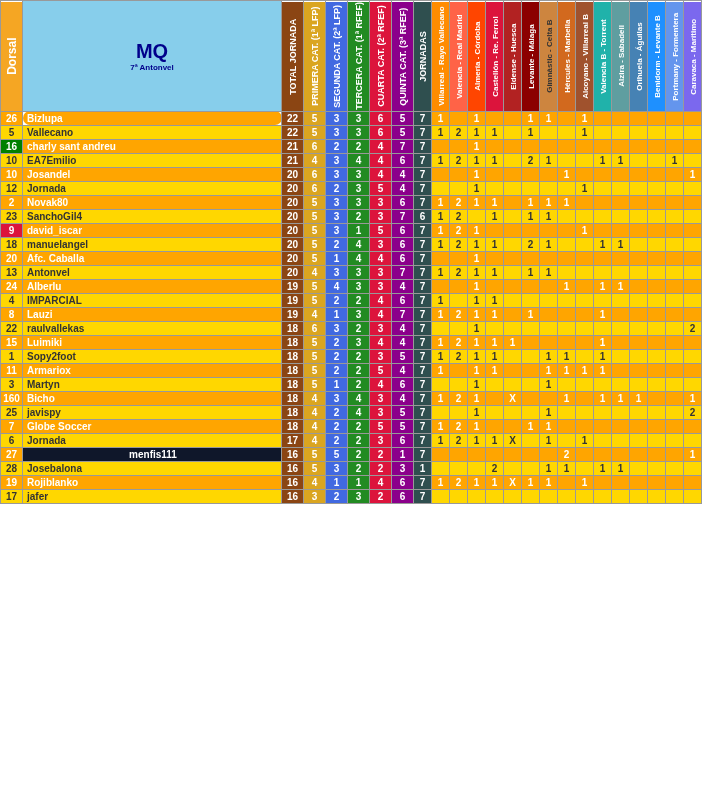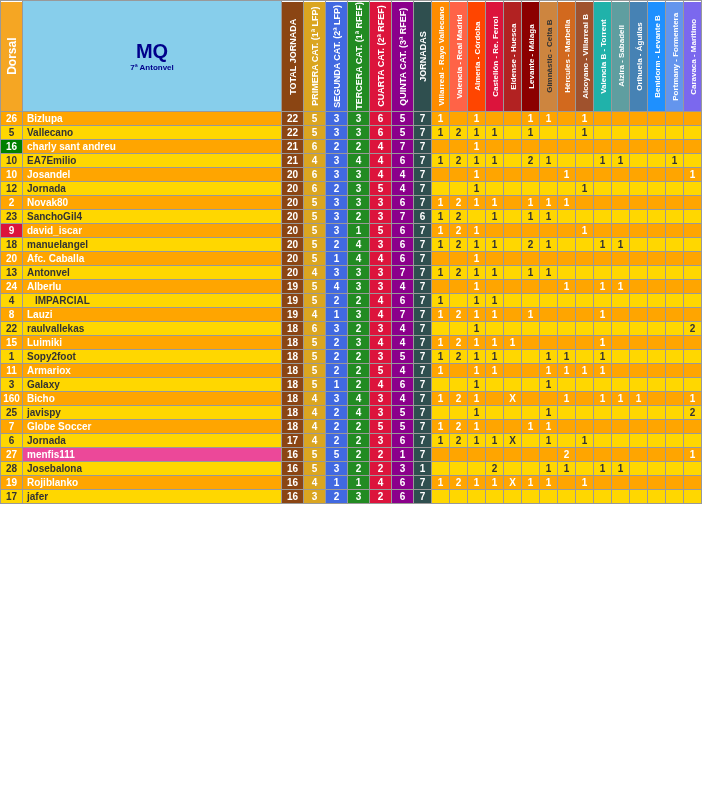--- a/index.html
+++ b/index.html
@@ -82,7 +82,7 @@
     <tbody id="table-body">
     <tr>
           <td style="font-weight: bold; font-size: 10px; background: rgb(255, 165, 0); color: rgb(255, 255, 255);">26</td>
-          <td style="background: rgb(255, 165, 0); color: white; font-weight: bold; text-align: left; padding-left: 4px; font-size: 10px;">Bizlupa</td>
+          <td style="background: rgb(255, 165, 0); color: white; font-weight: bold; text-align: left; padding-left: 4px; font-size: 10px; border-radius: 7px;">Bizlupa</td>
           <td style="background: rgb(139, 69, 19); color: white; font-weight: bold; font-size: 10px;">22</td>
           <td style="background: rgb(218, 165, 32); color: white; font-weight: bold; font-size: 10px;">5</td>
           <td style="background: rgb(65, 105, 225); color: white; font-weight: bold; font-size: 10px;">3</td>

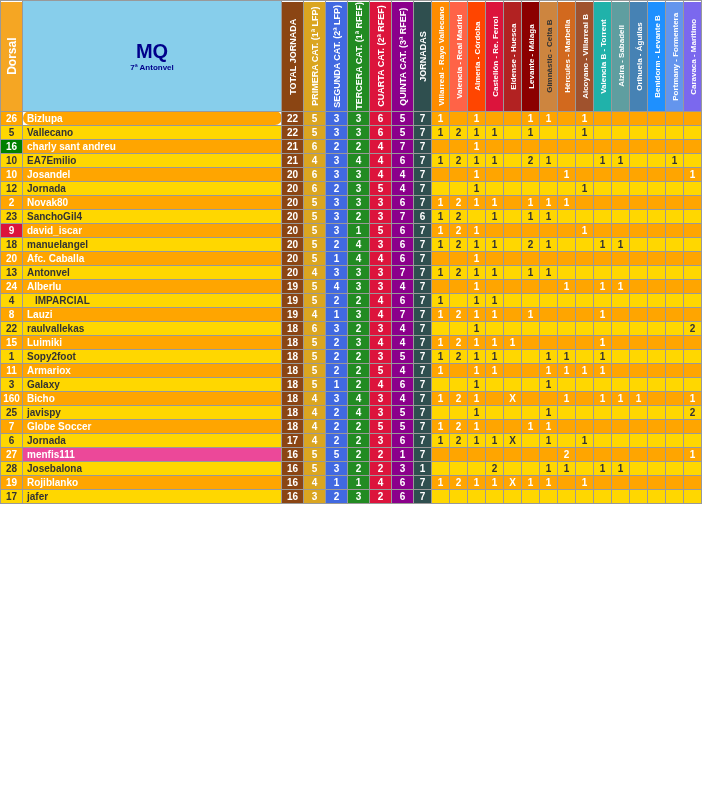--- a/index.html
+++ b/index.html
@@ -420,7 +420,7 @@
         </tr>
         <tr>
           <td style="font-weight: bold; font-size: 10px; background: rgb(255, 215, 0); color: rgb(51, 51, 51);">4</td>
-          <td style="background: rgb(255, 215, 0); color: rgb(51, 51, 51); font-weight: bold; text-align: left; padding-left: 12px; font-size: 10px;">IMPARCIAL</td>
+          <td style="background: rgb(255, 215, 0); color: rgb(51, 51, 51); font-weight: bold; text-align: left; padding-left: 4px; font-size: 10px;">IMPARCIAL</td>
           <td style="background: rgb(139, 69, 19); color: white; font-weight: bold; font-size: 10px;">19</td>
           <td style="background: rgb(218, 165, 32); color: white; font-weight: bold; font-size: 10px;">5</td>
           <td style="background: rgb(65, 105, 225); color: white; font-weight: bold; font-size: 10px;">2</td>

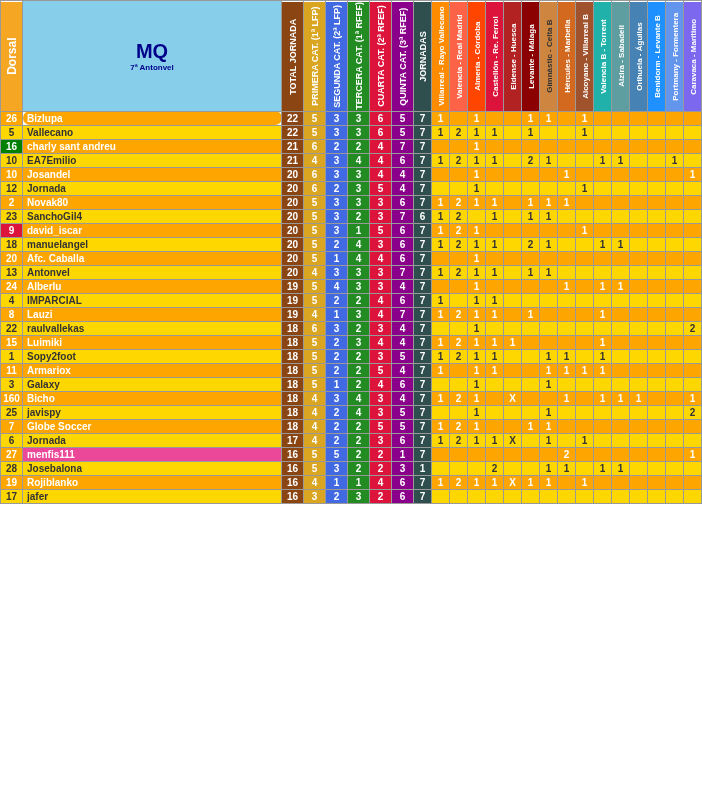--- a/index.html
+++ b/index.html
@@ -576,7 +576,7 @@
         </tr>
         <tr>
           <td style="font-weight: bold; font-size: 10px; background: rgb(255, 215, 0); color: rgb(51, 51, 51);">3</td>
-          <td style="background: rgb(255, 215, 0); color: rgb(51, 51, 51); font-weight: bold; text-align: left; padding-left: 4px; font-size: 10px;">Galaxy</td>
+          <td style="background: rgb(255, 215, 0); color: rgb(51, 51, 51); font-weight: bold; text-align: left; padding-left: 4px; font-size: 10px;">Martyn</td>
           <td style="background: rgb(139, 69, 19); color: white; font-weight: bold; font-size: 10px;">18</td>
           <td style="background: rgb(218, 165, 32); color: white; font-weight: bold; font-size: 10px;">5</td>
           <td style="background: rgb(65, 105, 225); color: white; font-weight: bold; font-size: 10px;">1</td>

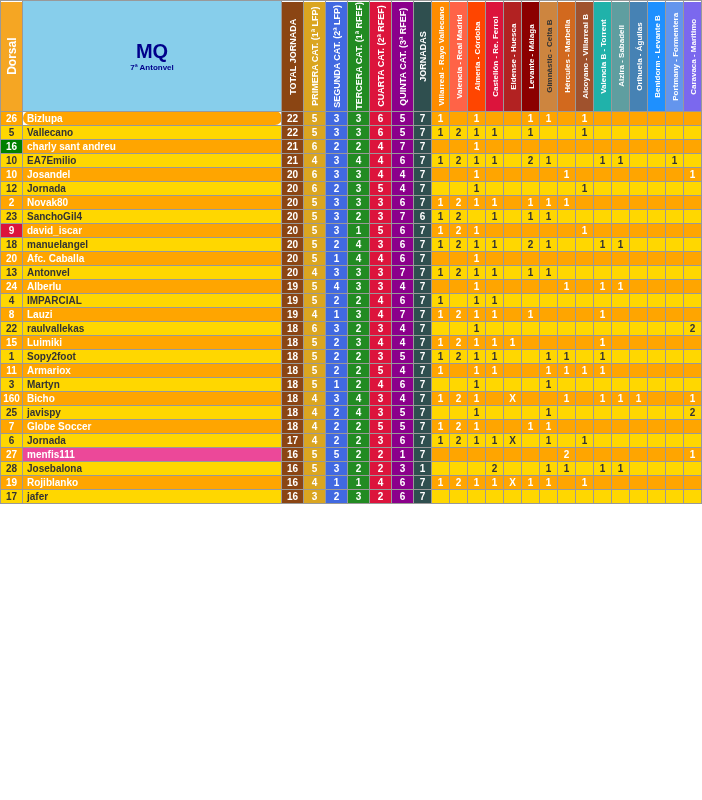--- a/index.html
+++ b/index.html
@@ -706,7 +706,7 @@
         </tr>
         <tr>
           <td style="font-weight: bold; font-size: 10px; background: rgb(255, 165, 0); color: rgb(255, 255, 255);">27</td>
-          <td style="background: #ec4899; color: white; font-weight: bold; text-align: left; padding-left: 4px; font-size: 10px;">menfis111</td>
+          <td style="background: #0f172a; color: white; font-weight: bold; text-align: center; padding-left: 4px; font-size: 10px;">menfis111</td>
           <td style="background: rgb(139, 69, 19); color: white; font-weight: bold; font-size: 10px;">16</td>
           <td style="background: rgb(218, 165, 32); color: white; font-weight: bold; font-size: 10px;">5</td>
           <td style="background: rgb(65, 105, 225); color: white; font-weight: bold; font-size: 10px;">5</td>

